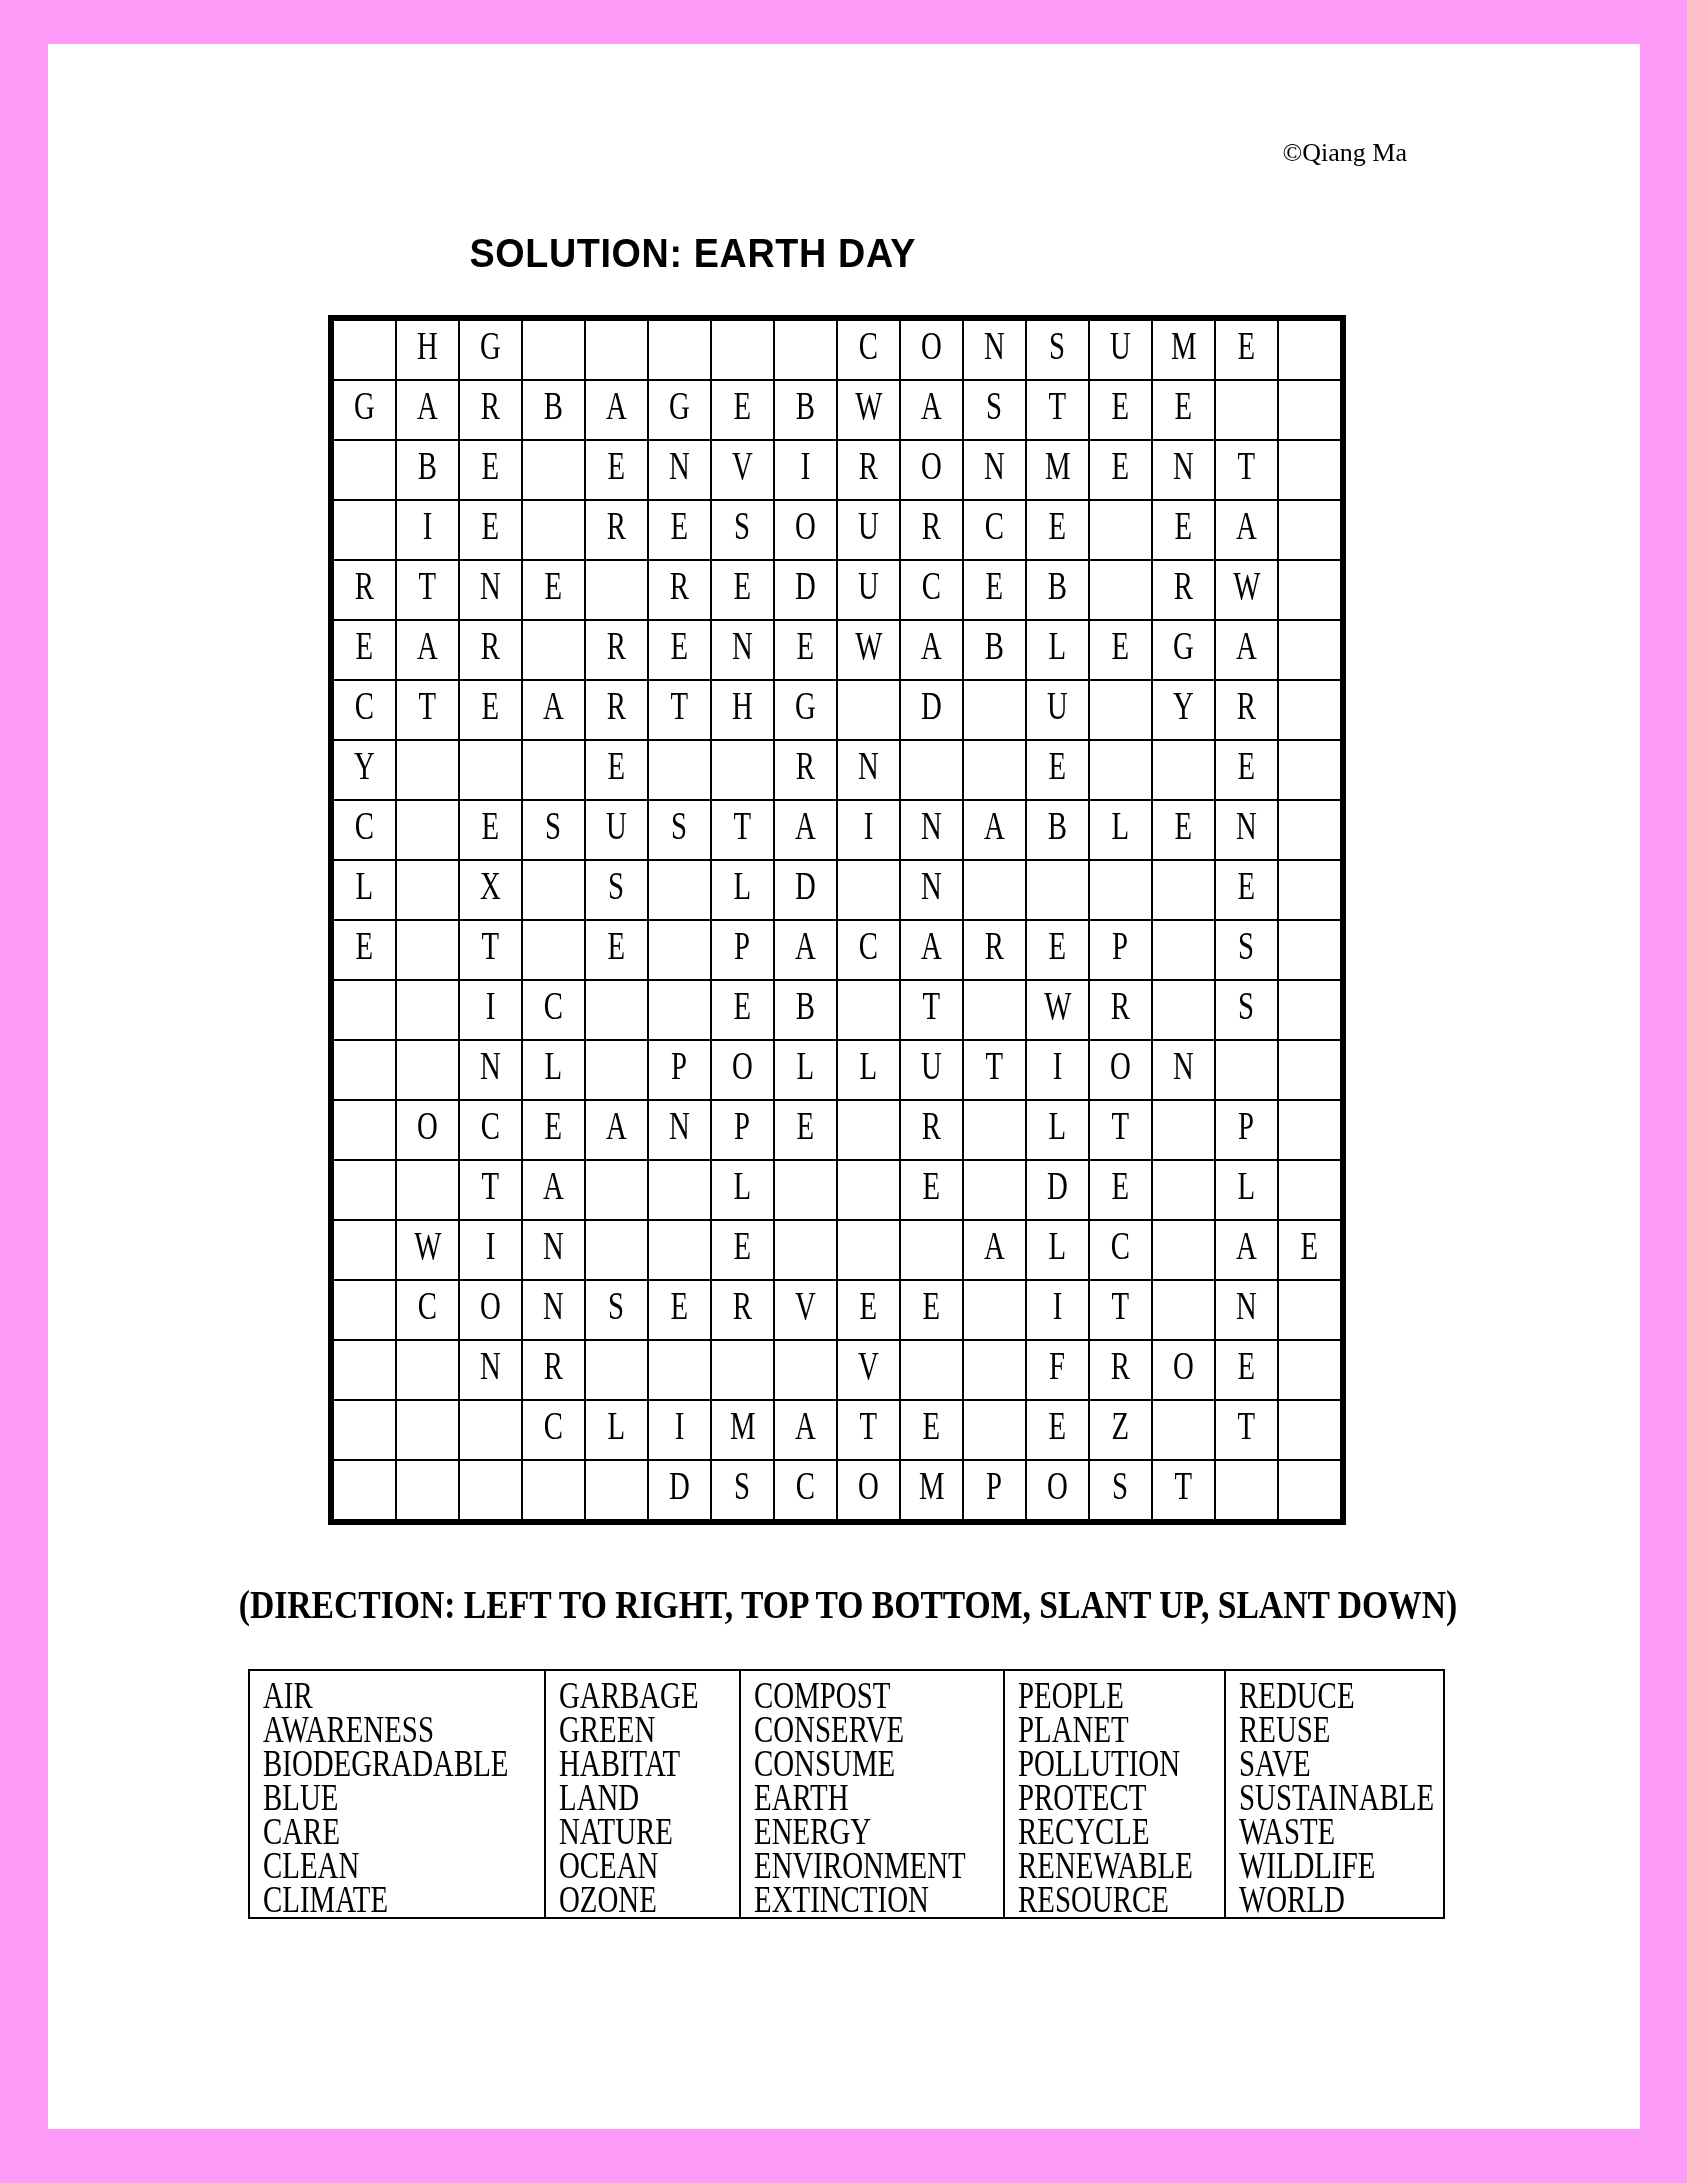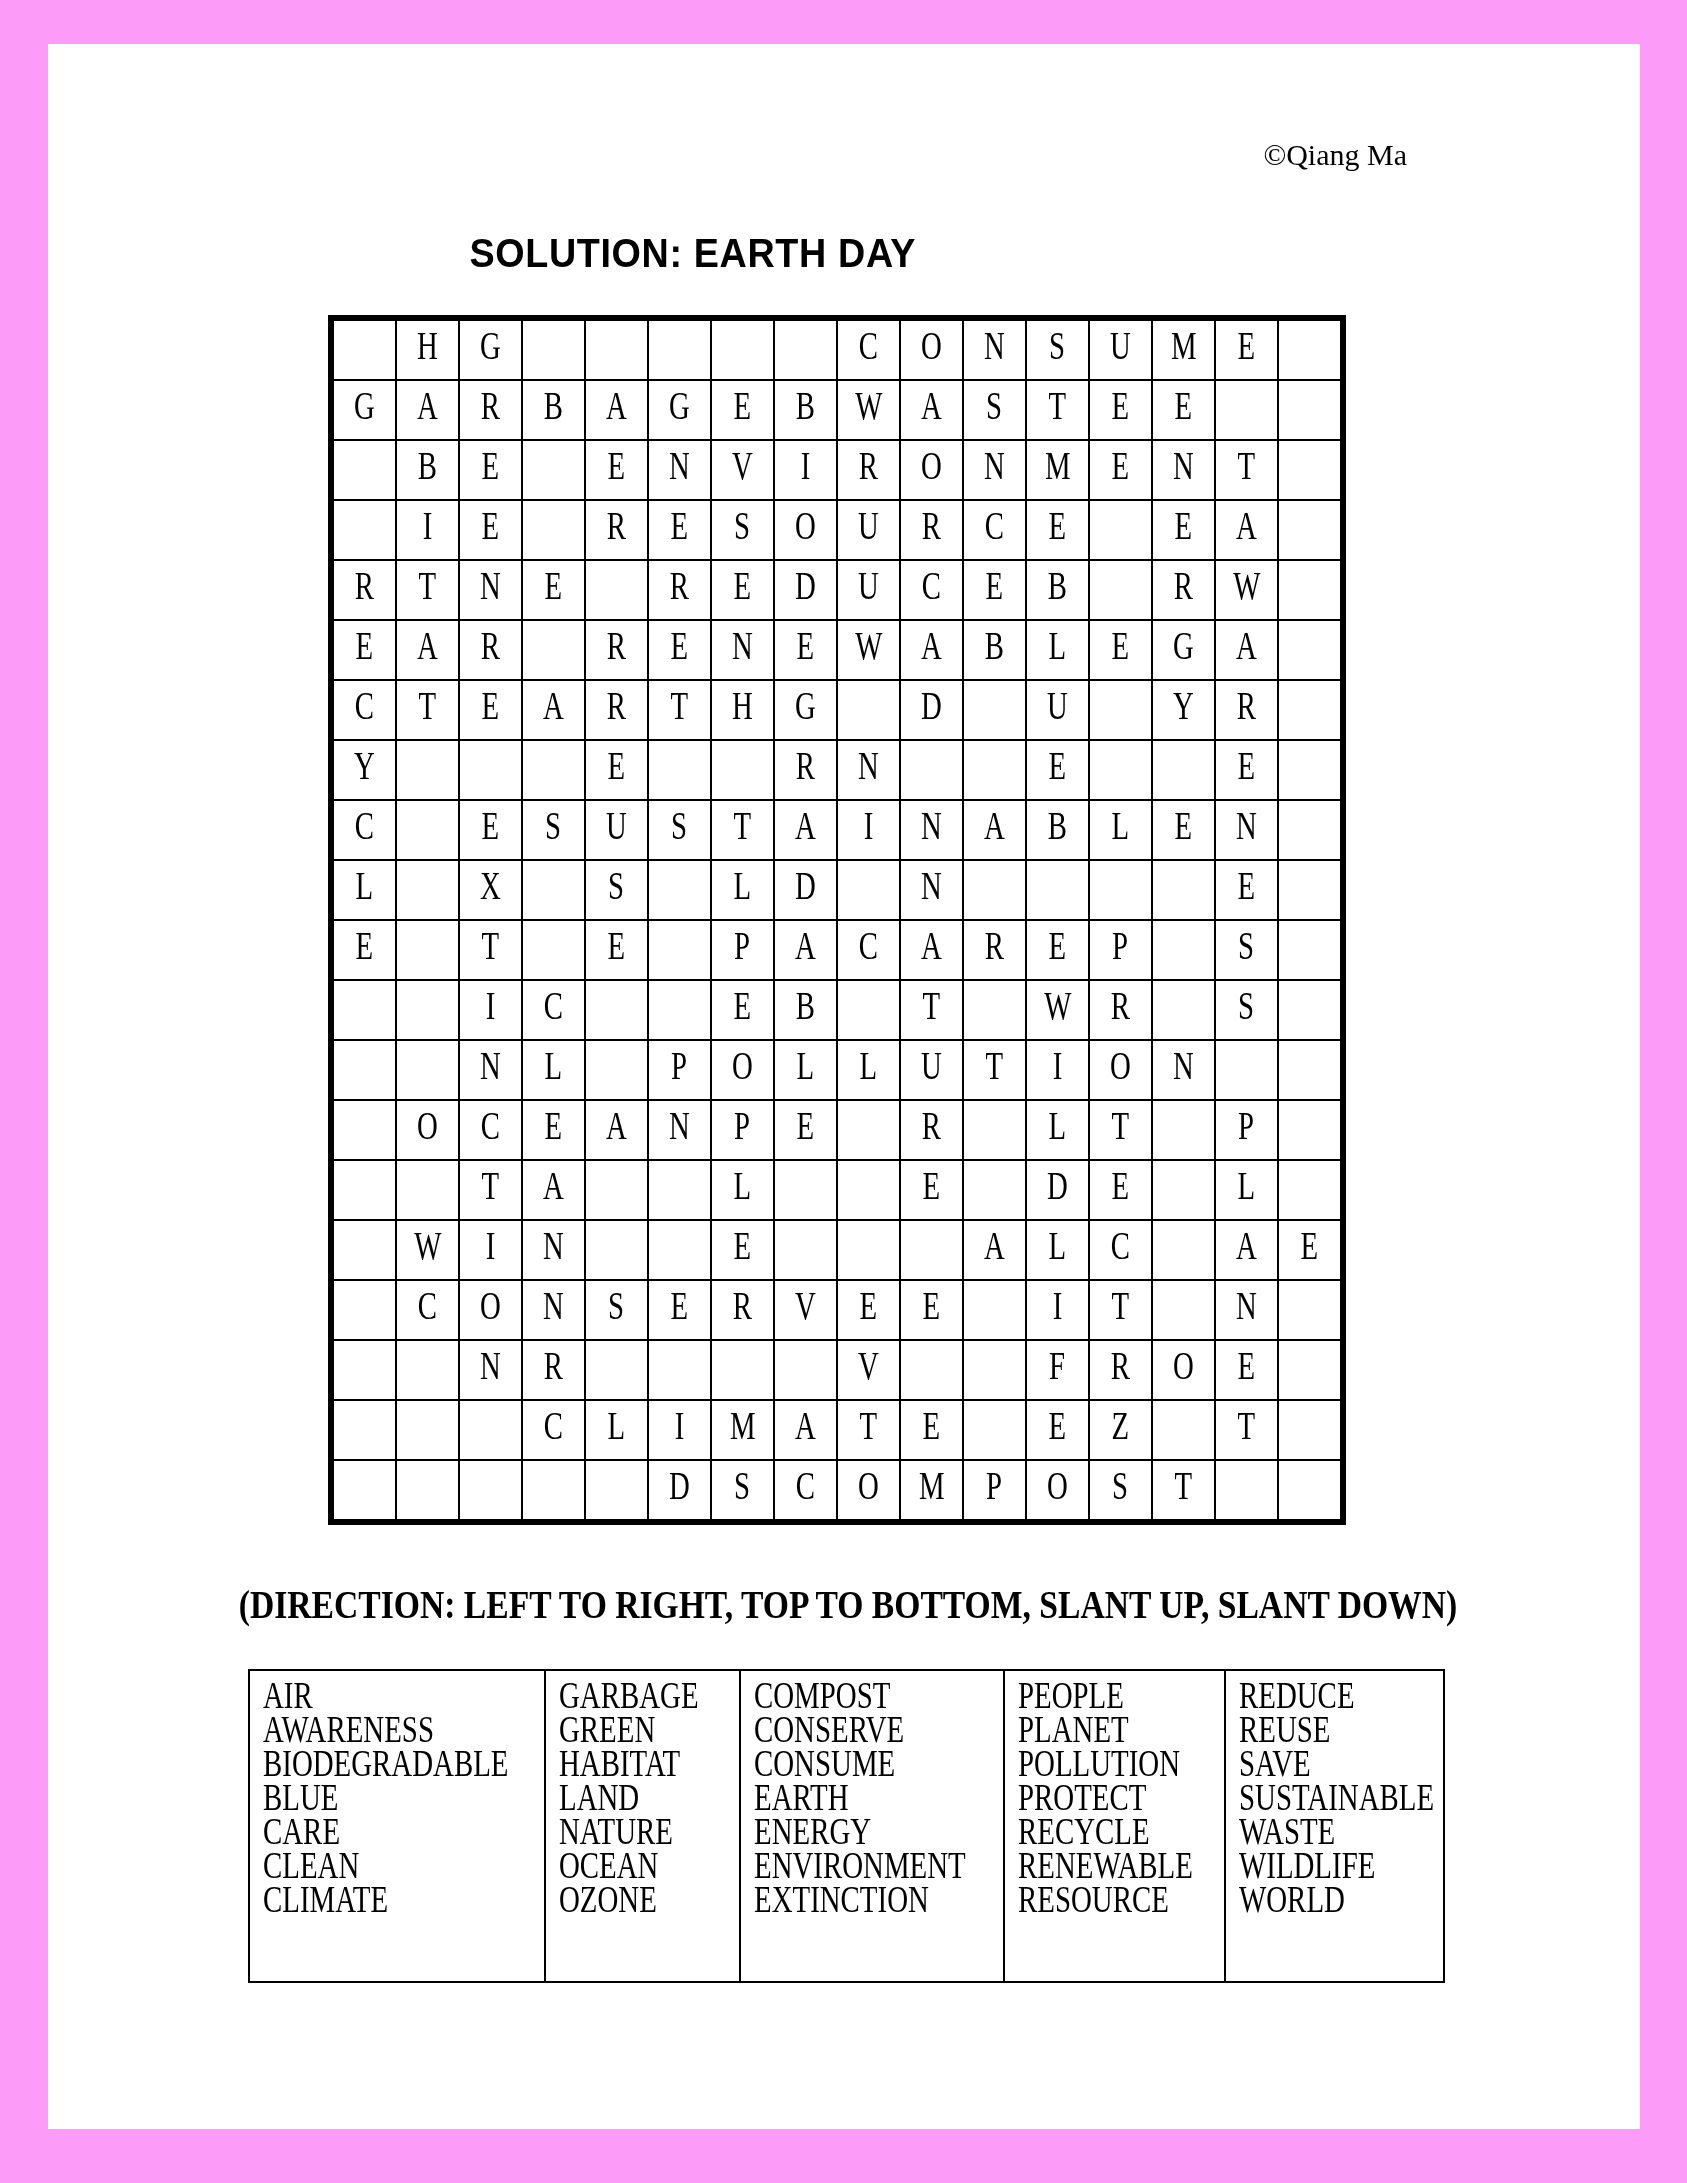--- a/index.html
+++ b/index.html
@@ -22,7 +22,7 @@
     top: 138px; left: 0;
     width: 1407px;
     text-align: right;
-    font-size: 30px;
+    font-size: 26px;
     letter-spacing: 0px;
   }
   .title-wrap {

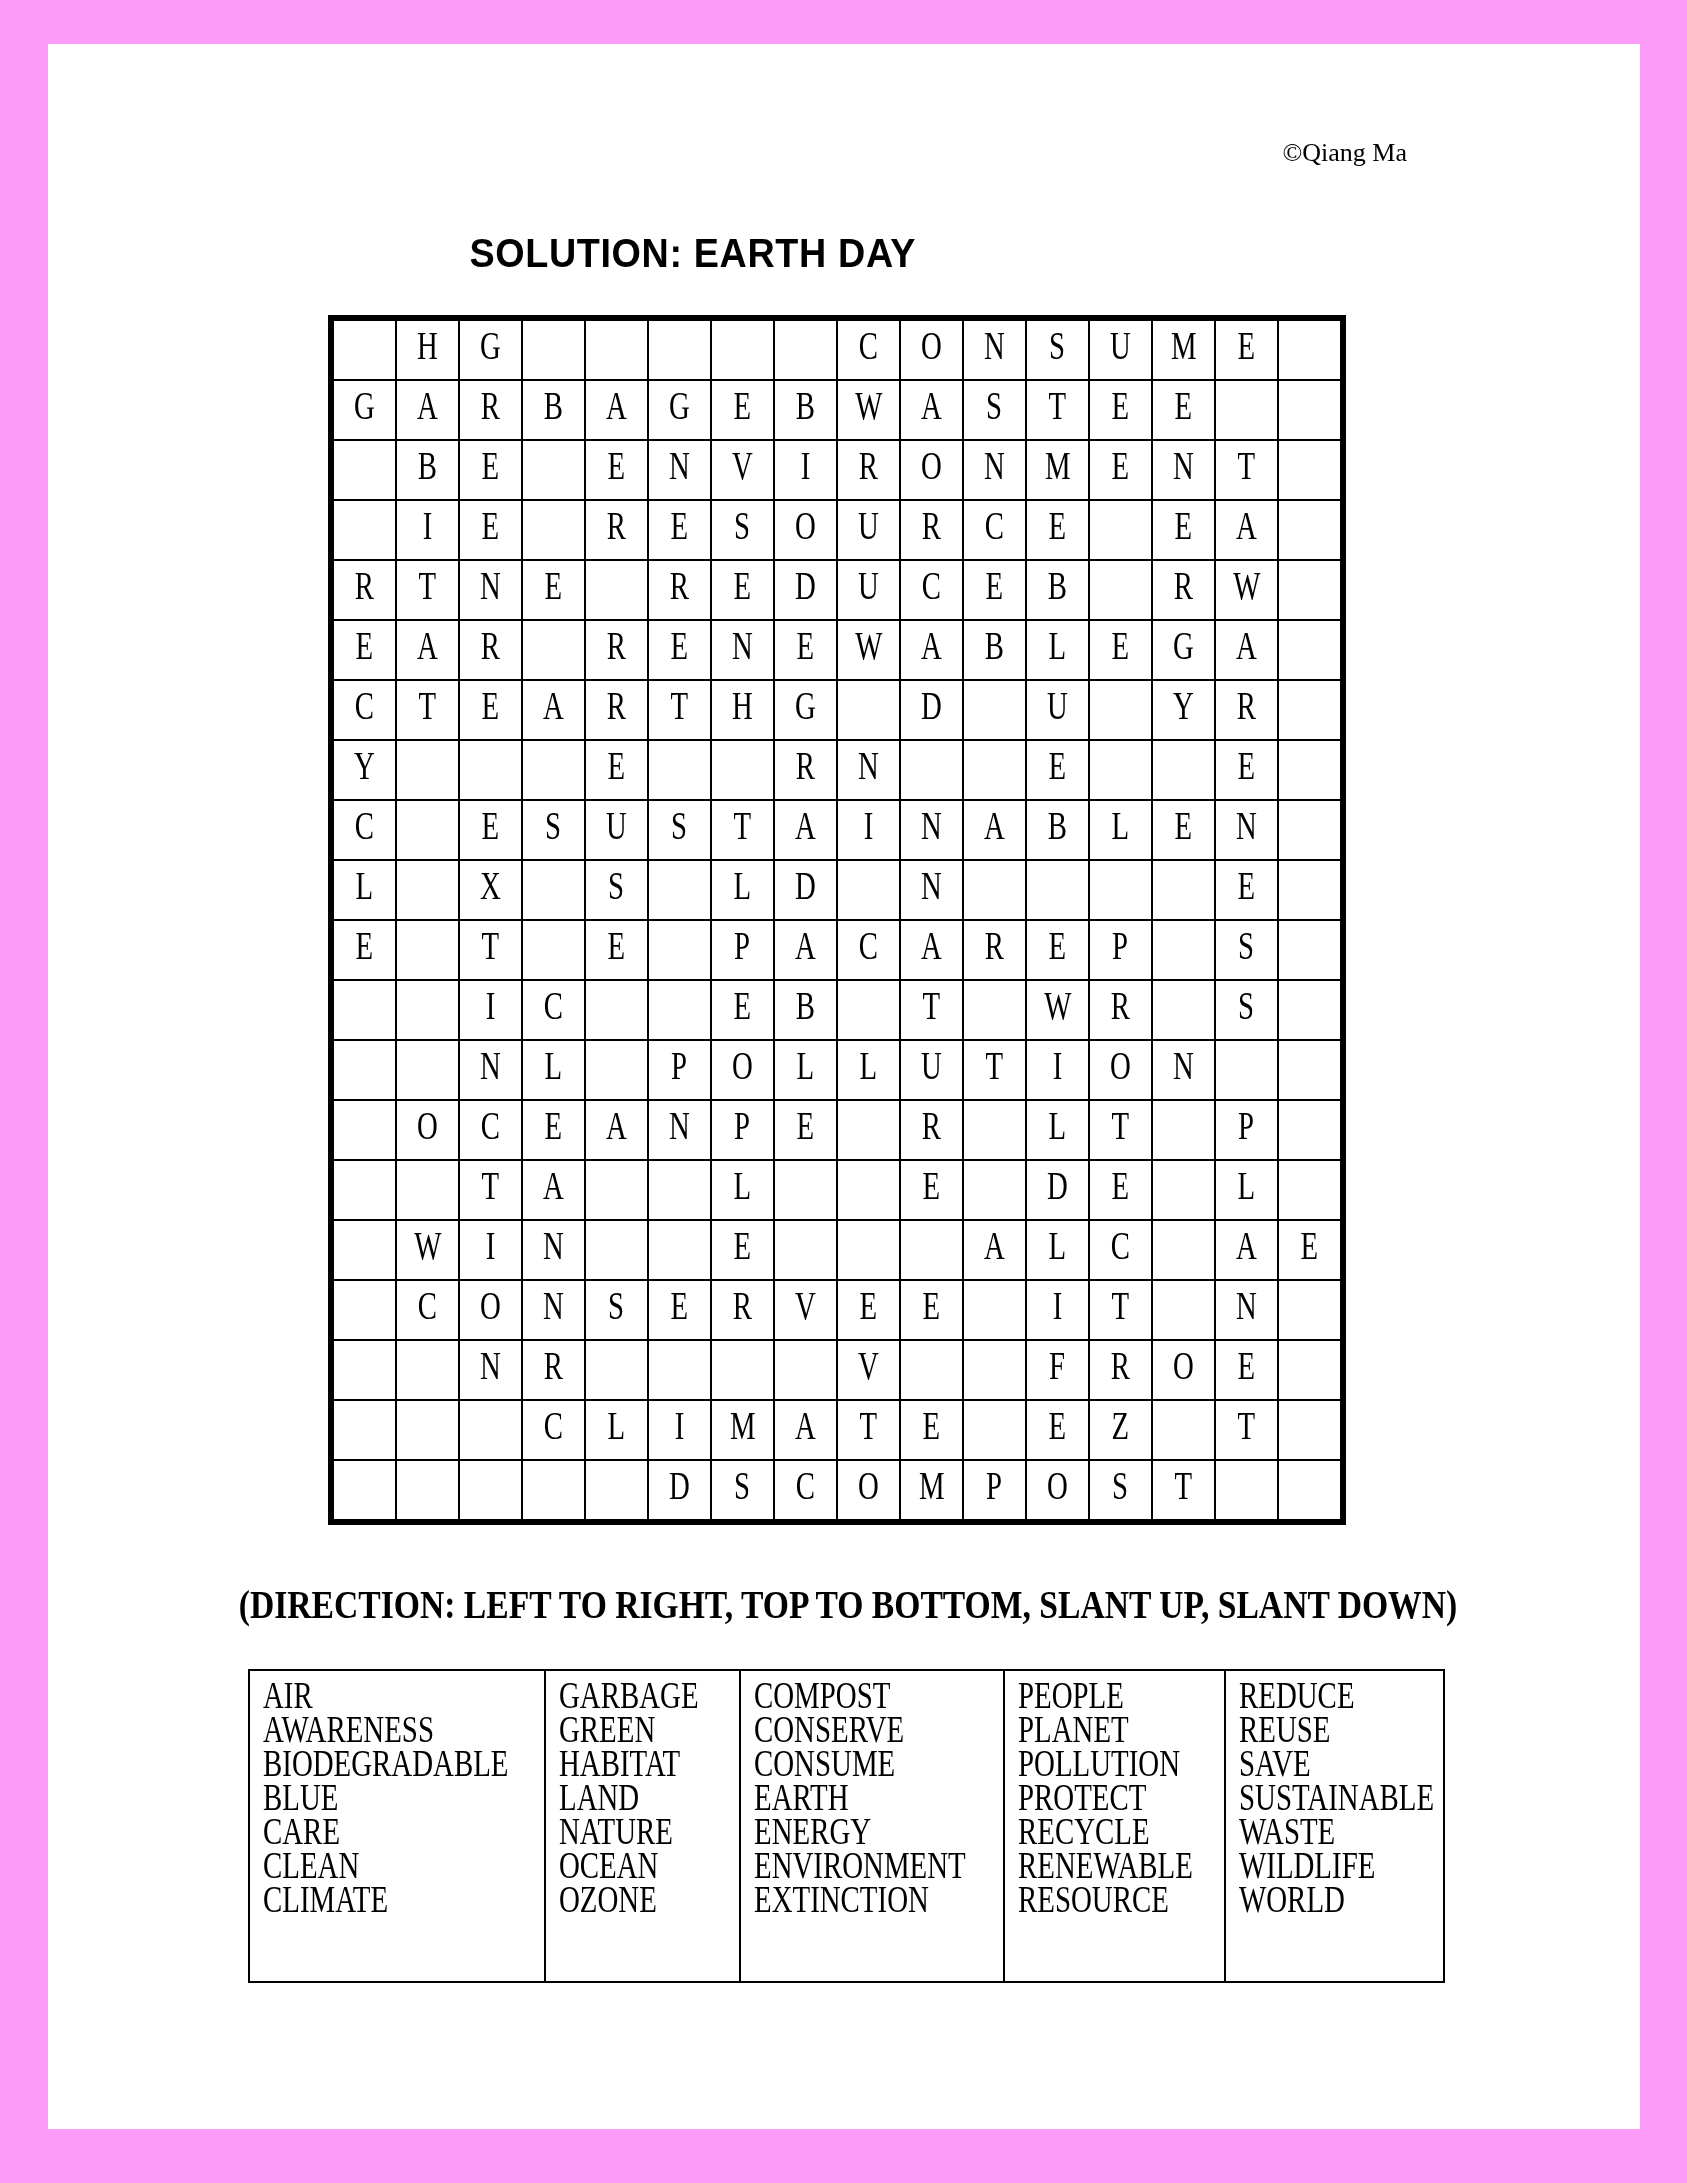--- a/index.html
+++ b/index.html
@@ -83,7 +83,7 @@
   .wordbox {
     position: absolute;
     left: 248px; top: 1669px;
-    width: 1197px; height: 314px;
+    width: 1197px; height: 250px;
     border: 2.6px solid #000;
     box-sizing: border-box;
     display: flex;

